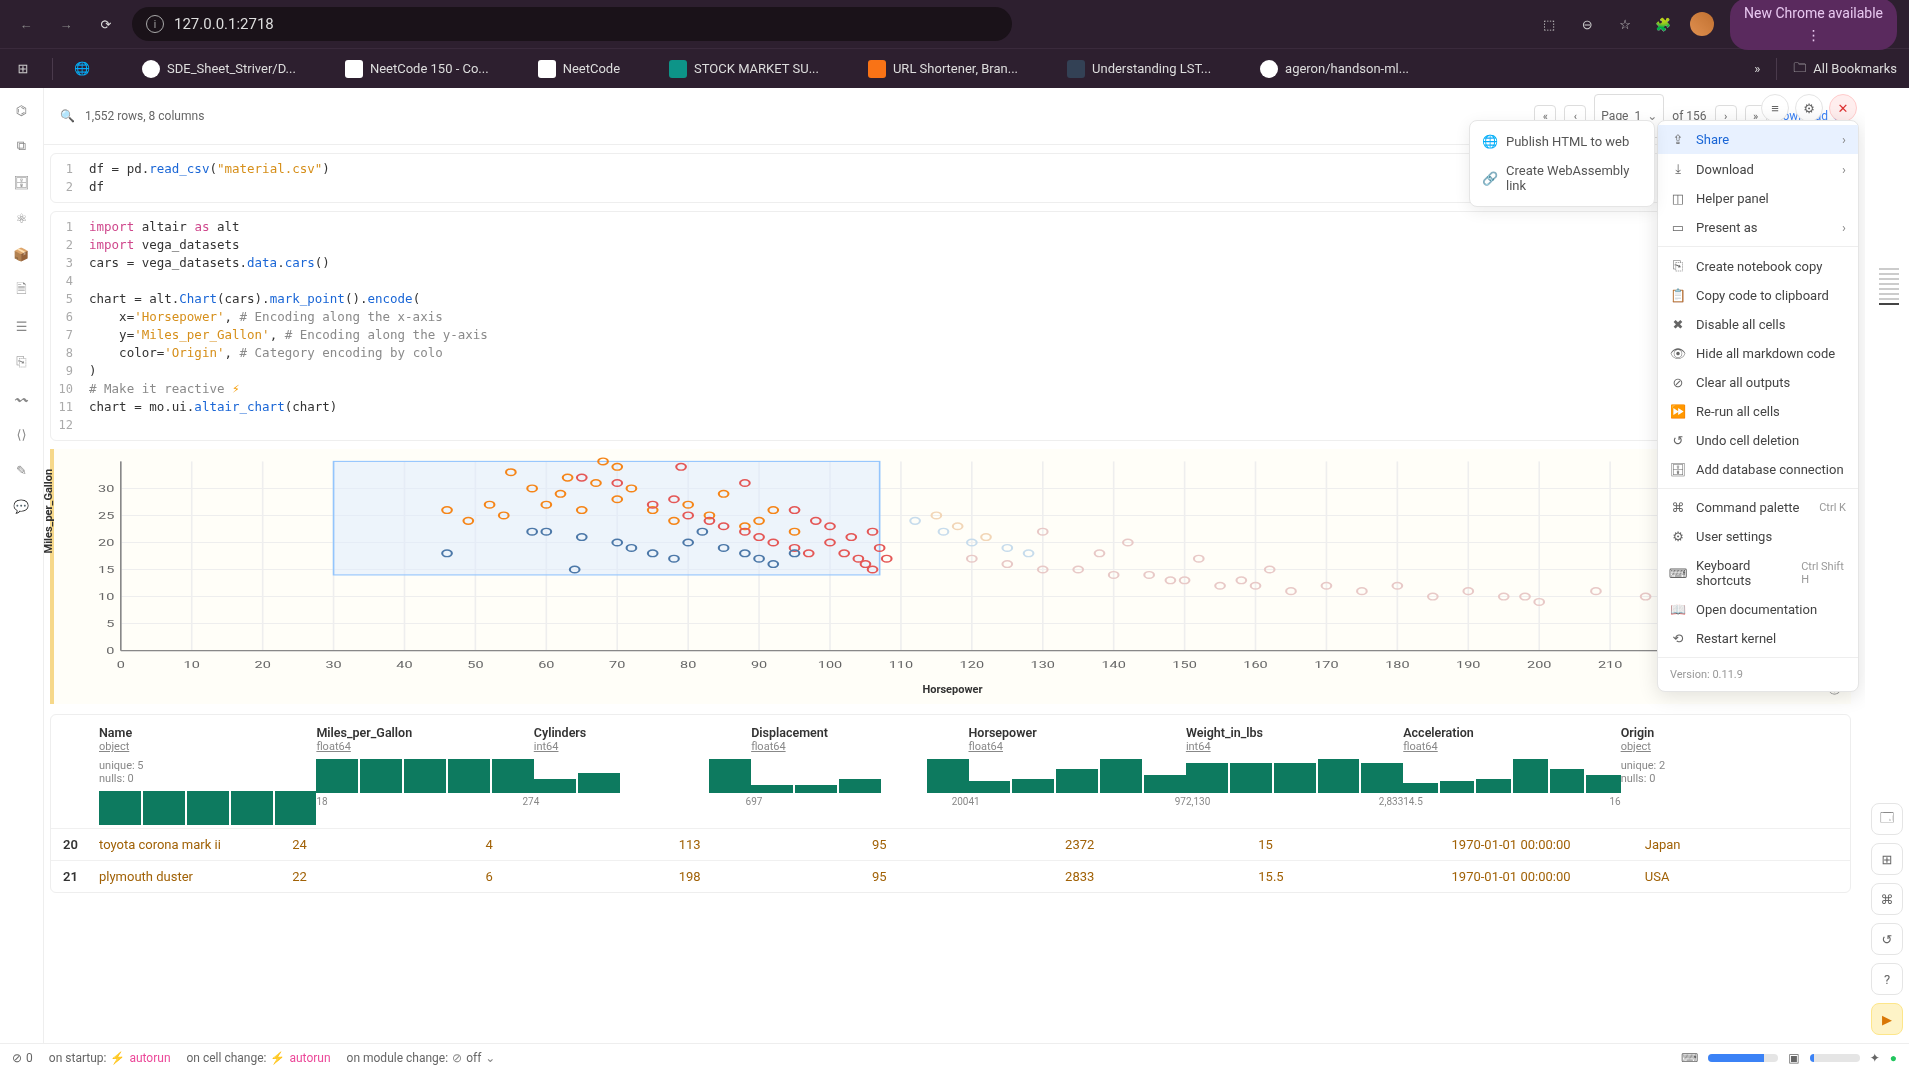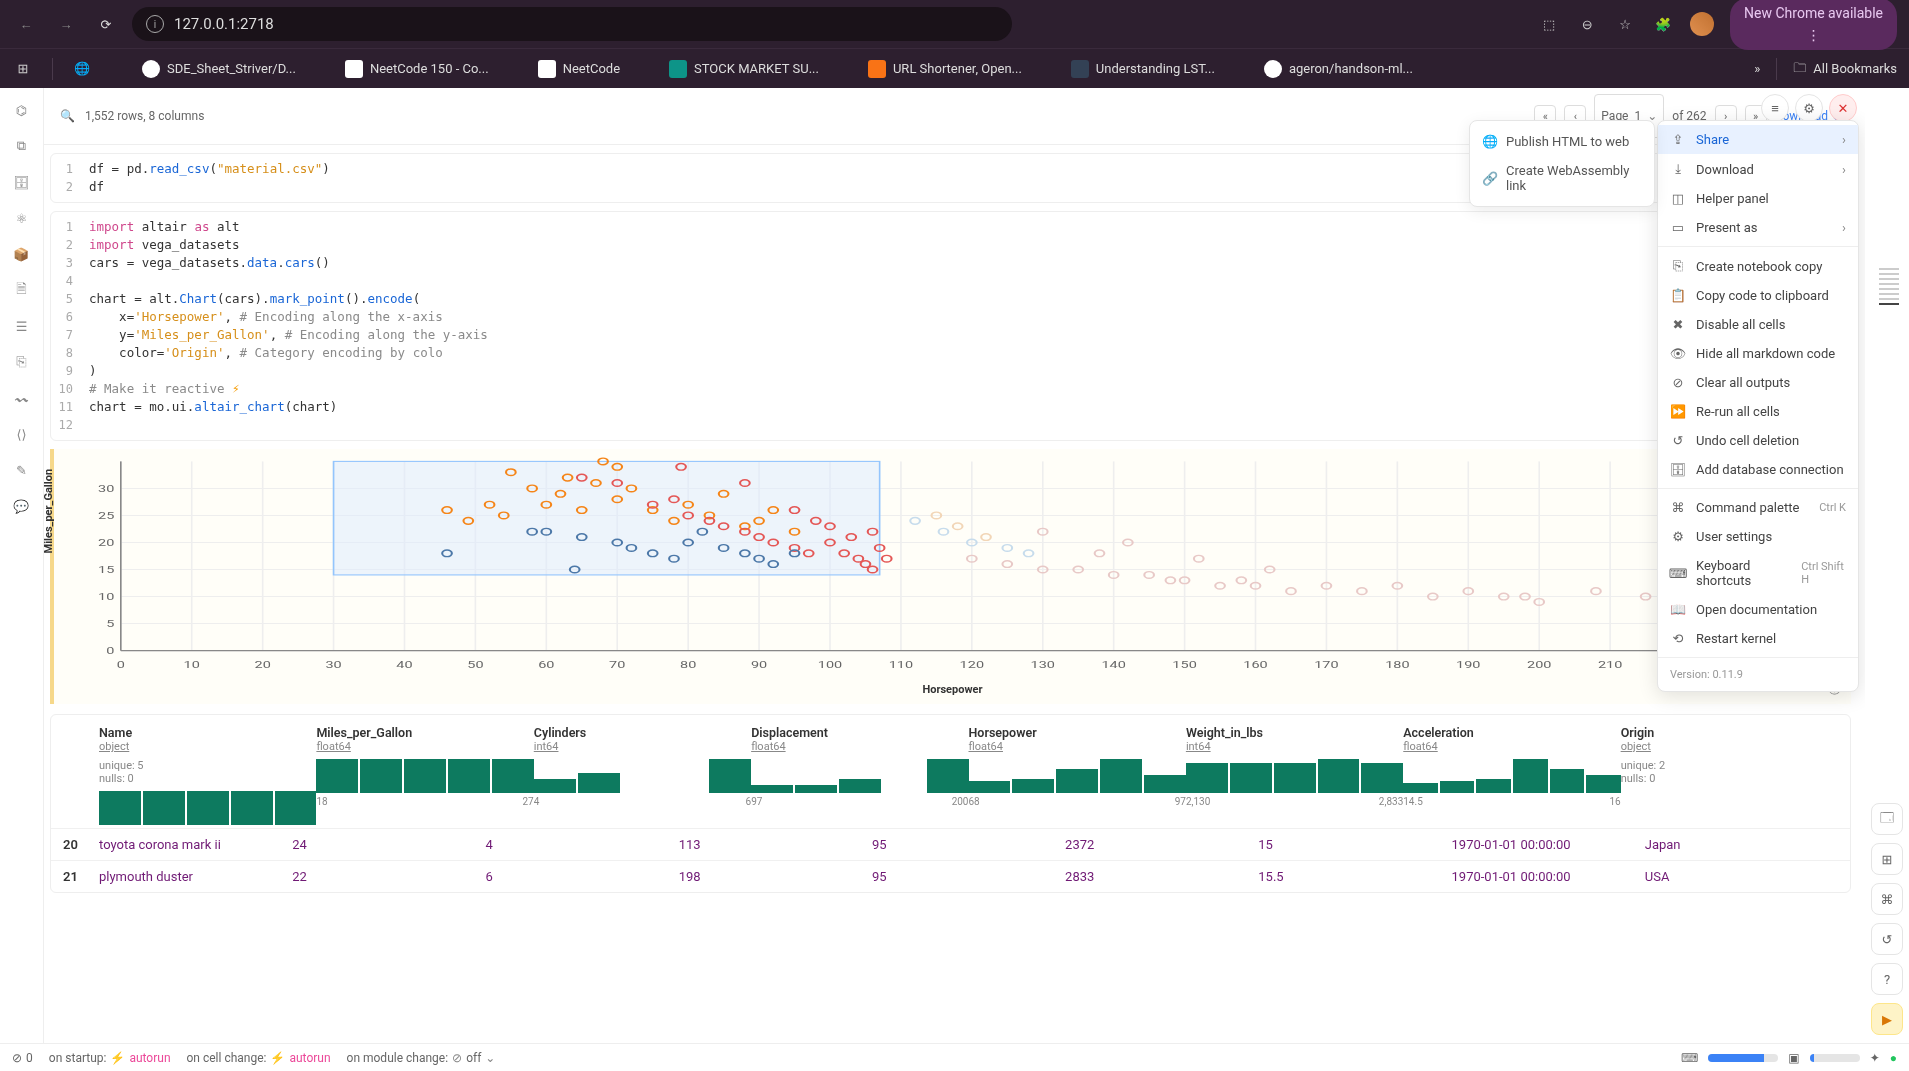--- a/index.html
+++ b/index.html
@@ -155,7 +155,7 @@
     </div>
   <div class="bookmark-item">
       <span class="bm-icon" style="background:#f97316"></span>
-      <span>URL Shortener, Open...</span>
+      <span>URL Shortener, Bran...</span>
     </div>
   <div class="bookmark-item">
       <span class="bm-icon" style="background:#334155"></span>

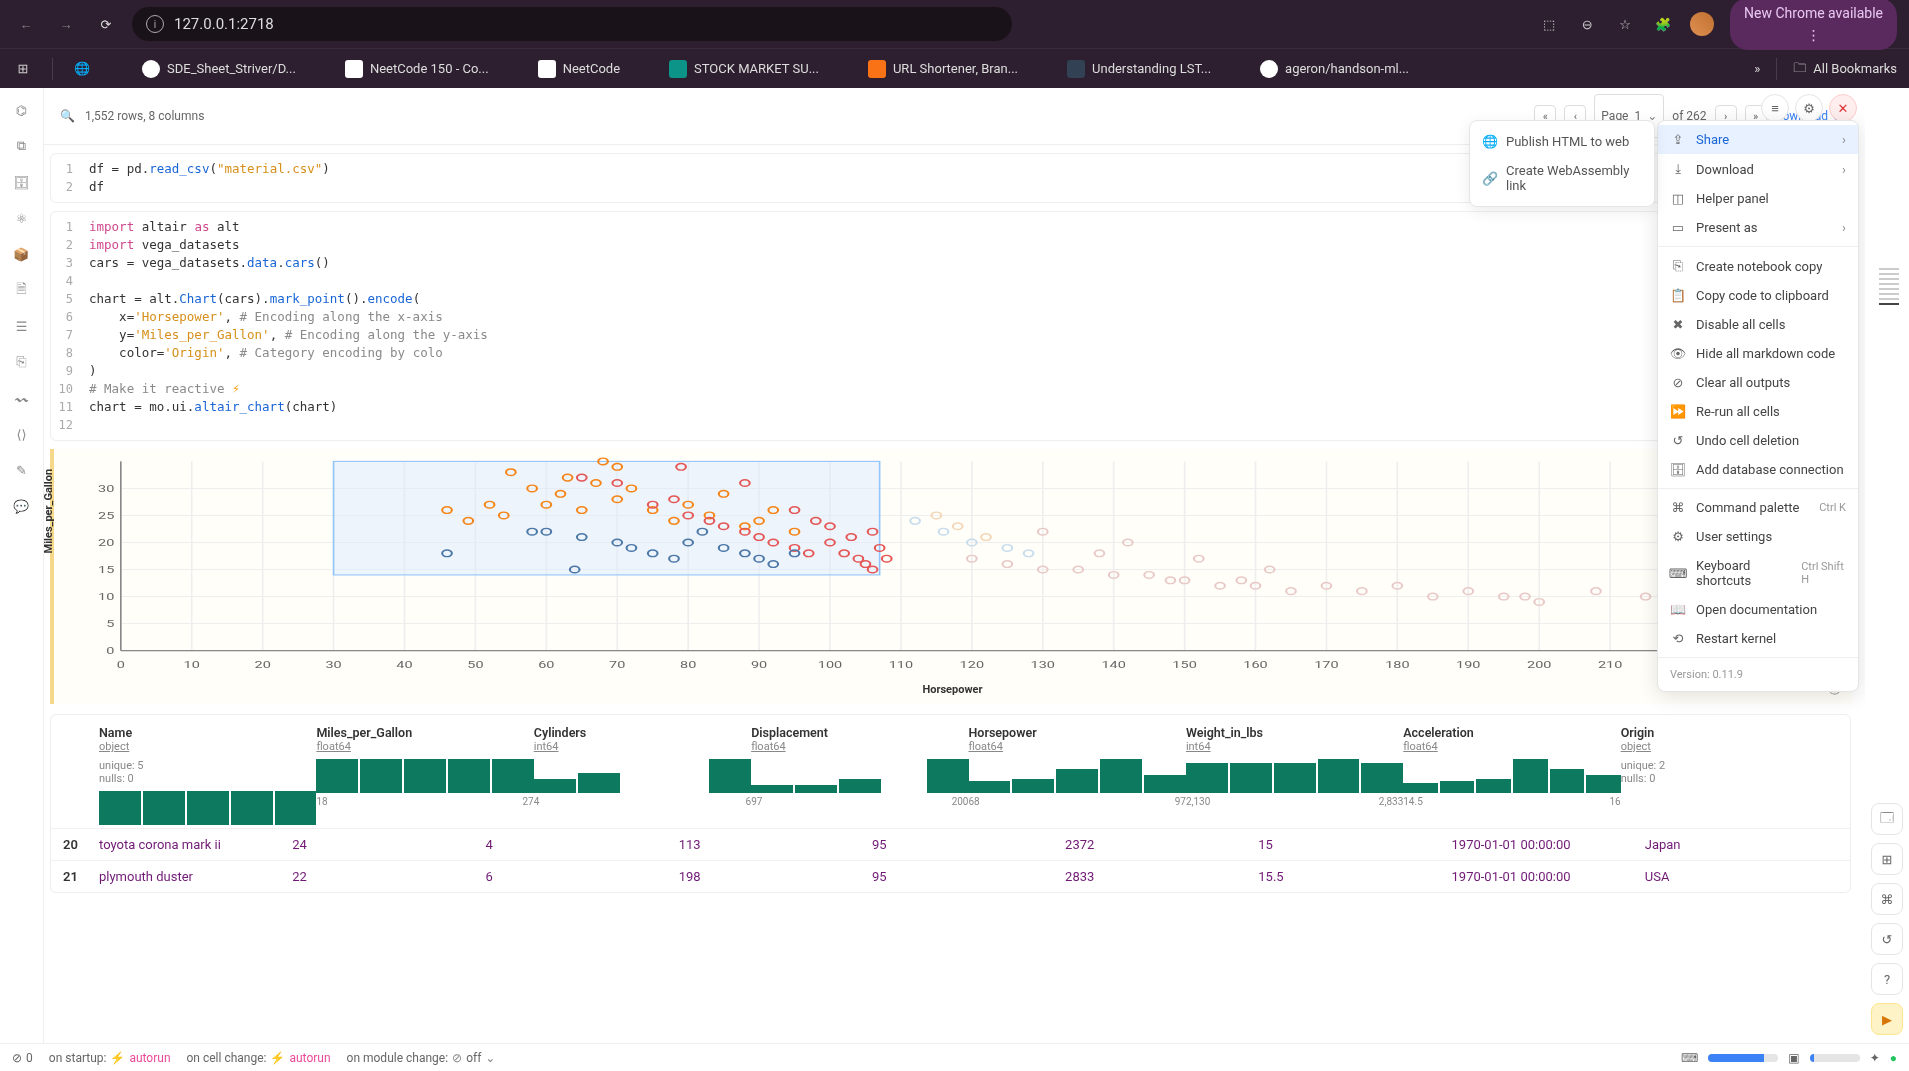--- a/index.html
+++ b/index.html
@@ -213,7 +213,7 @@
           <span>1</span>
           <span style="color:#888">⌄</span>
         </div>
-        <span>of 262</span>
+        <span>of 156</span>
         <span class="page-btn">›</span>
         <span class="page-btn">»</span>
         <span class="download-link"><span>Download</span> <span>⌄</span></span>

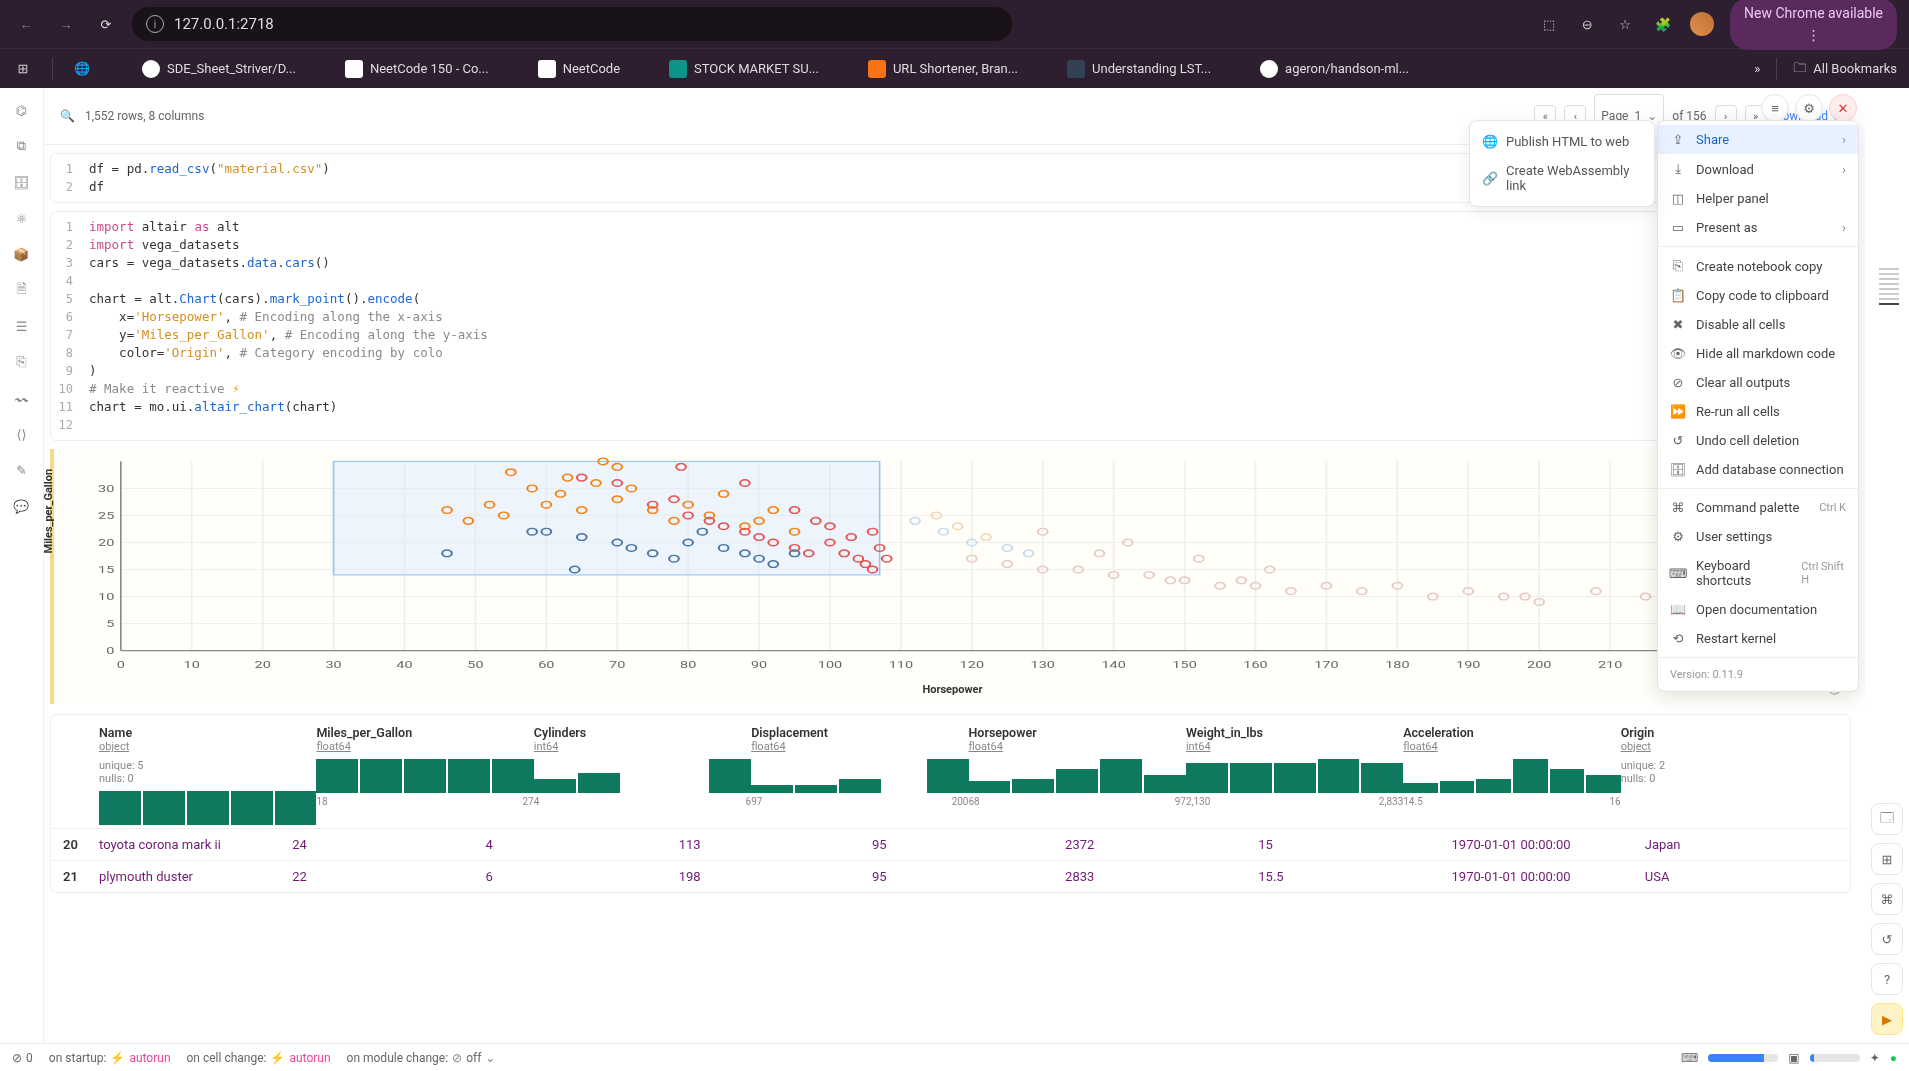--- a/index.html
+++ b/index.html
@@ -593,7 +593,7 @@
               <div class="sbar" style="height:18px"></div>
             </div>
             <div class="spark-labels">
-              <span>68</span>
+              <span>41</span>
               <span>97</span>
             </div>
     </div>

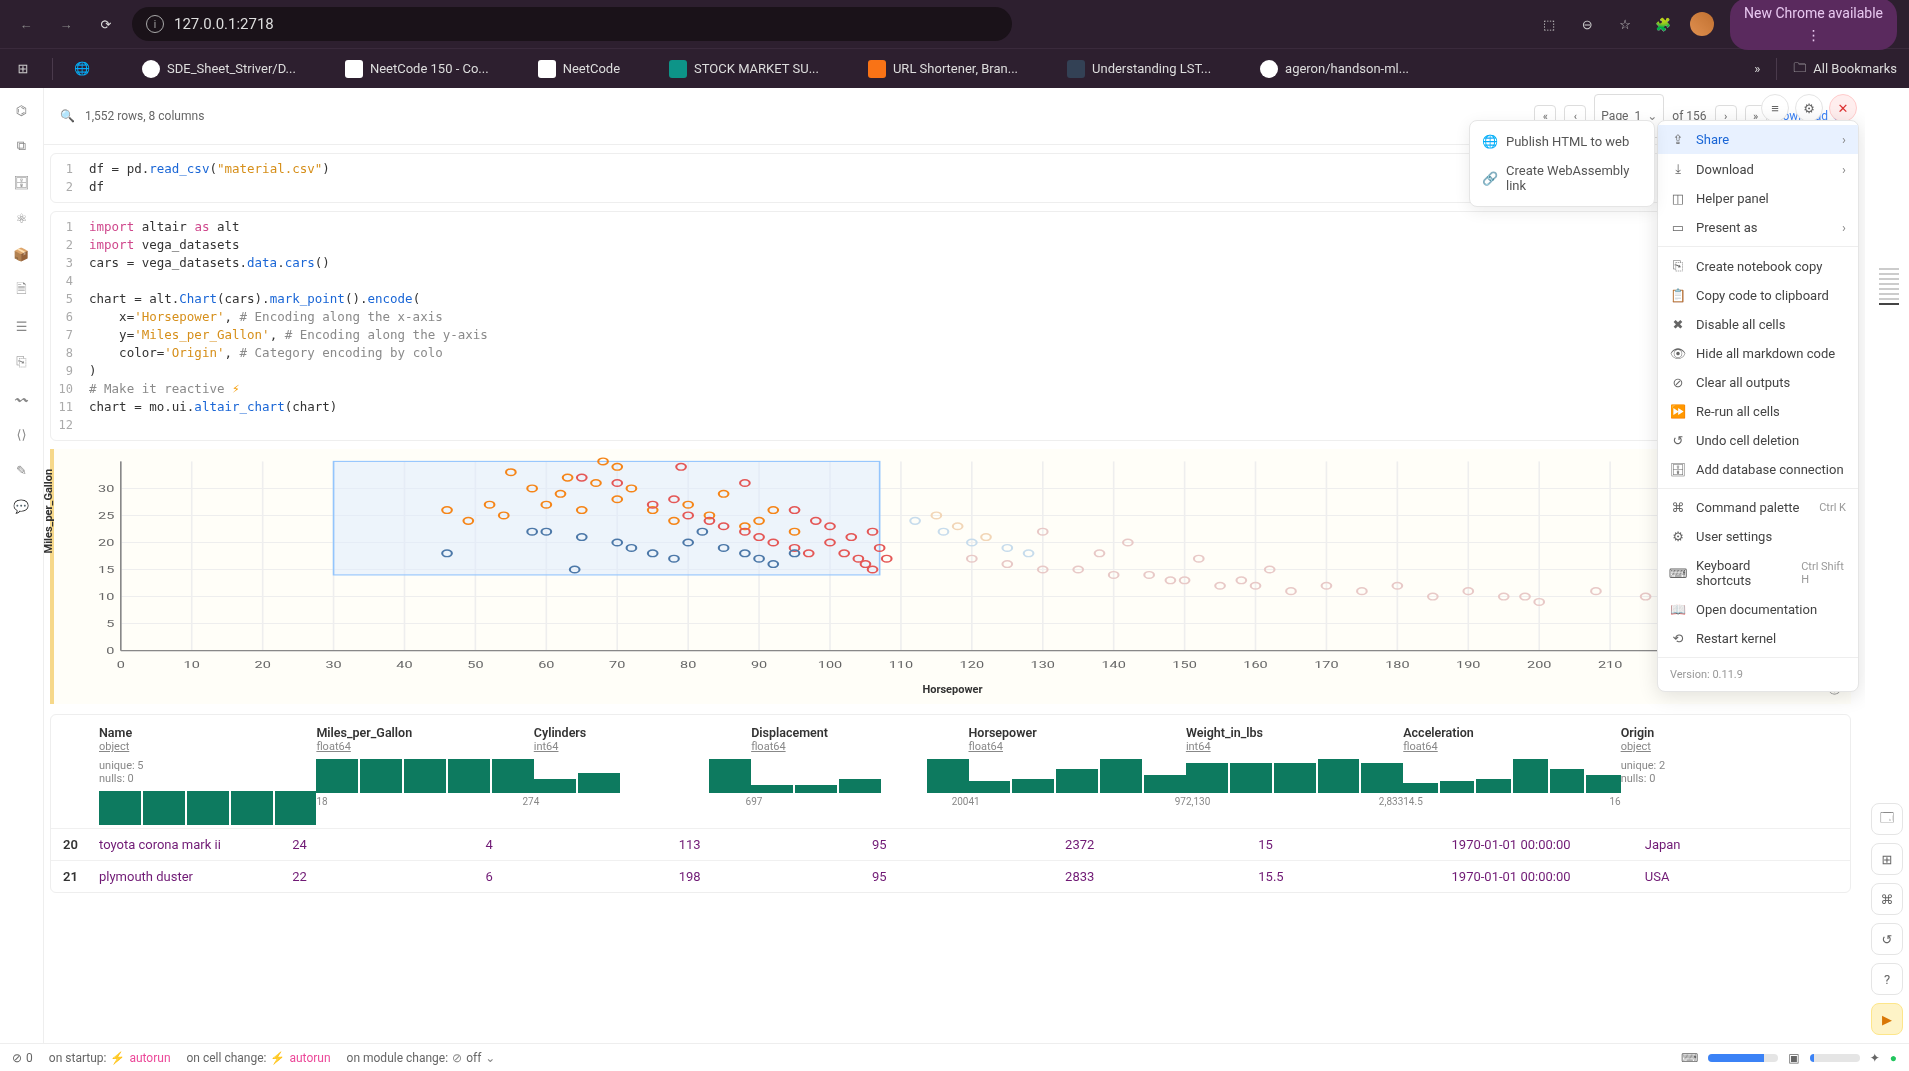--- a/index.html
+++ b/index.html
@@ -91,7 +91,7 @@
 .tbody { }
 .trow { display: flex; padding: 8px 12px; border-top: 1px solid #f0f0f0; font-size: 13px; }
 .trow .td-idx { width: 36px; color: #333; font-weight: 600; }
-.trow .td { flex: 1; color: #701a75; }
+.trow .td { flex: 1; color: #a16207; }
 
 
 .right-rail { width: 44px; display: flex; flex-direction: column; gap: 8px; padding: 224px 0 8px 0; align-items: center; }

